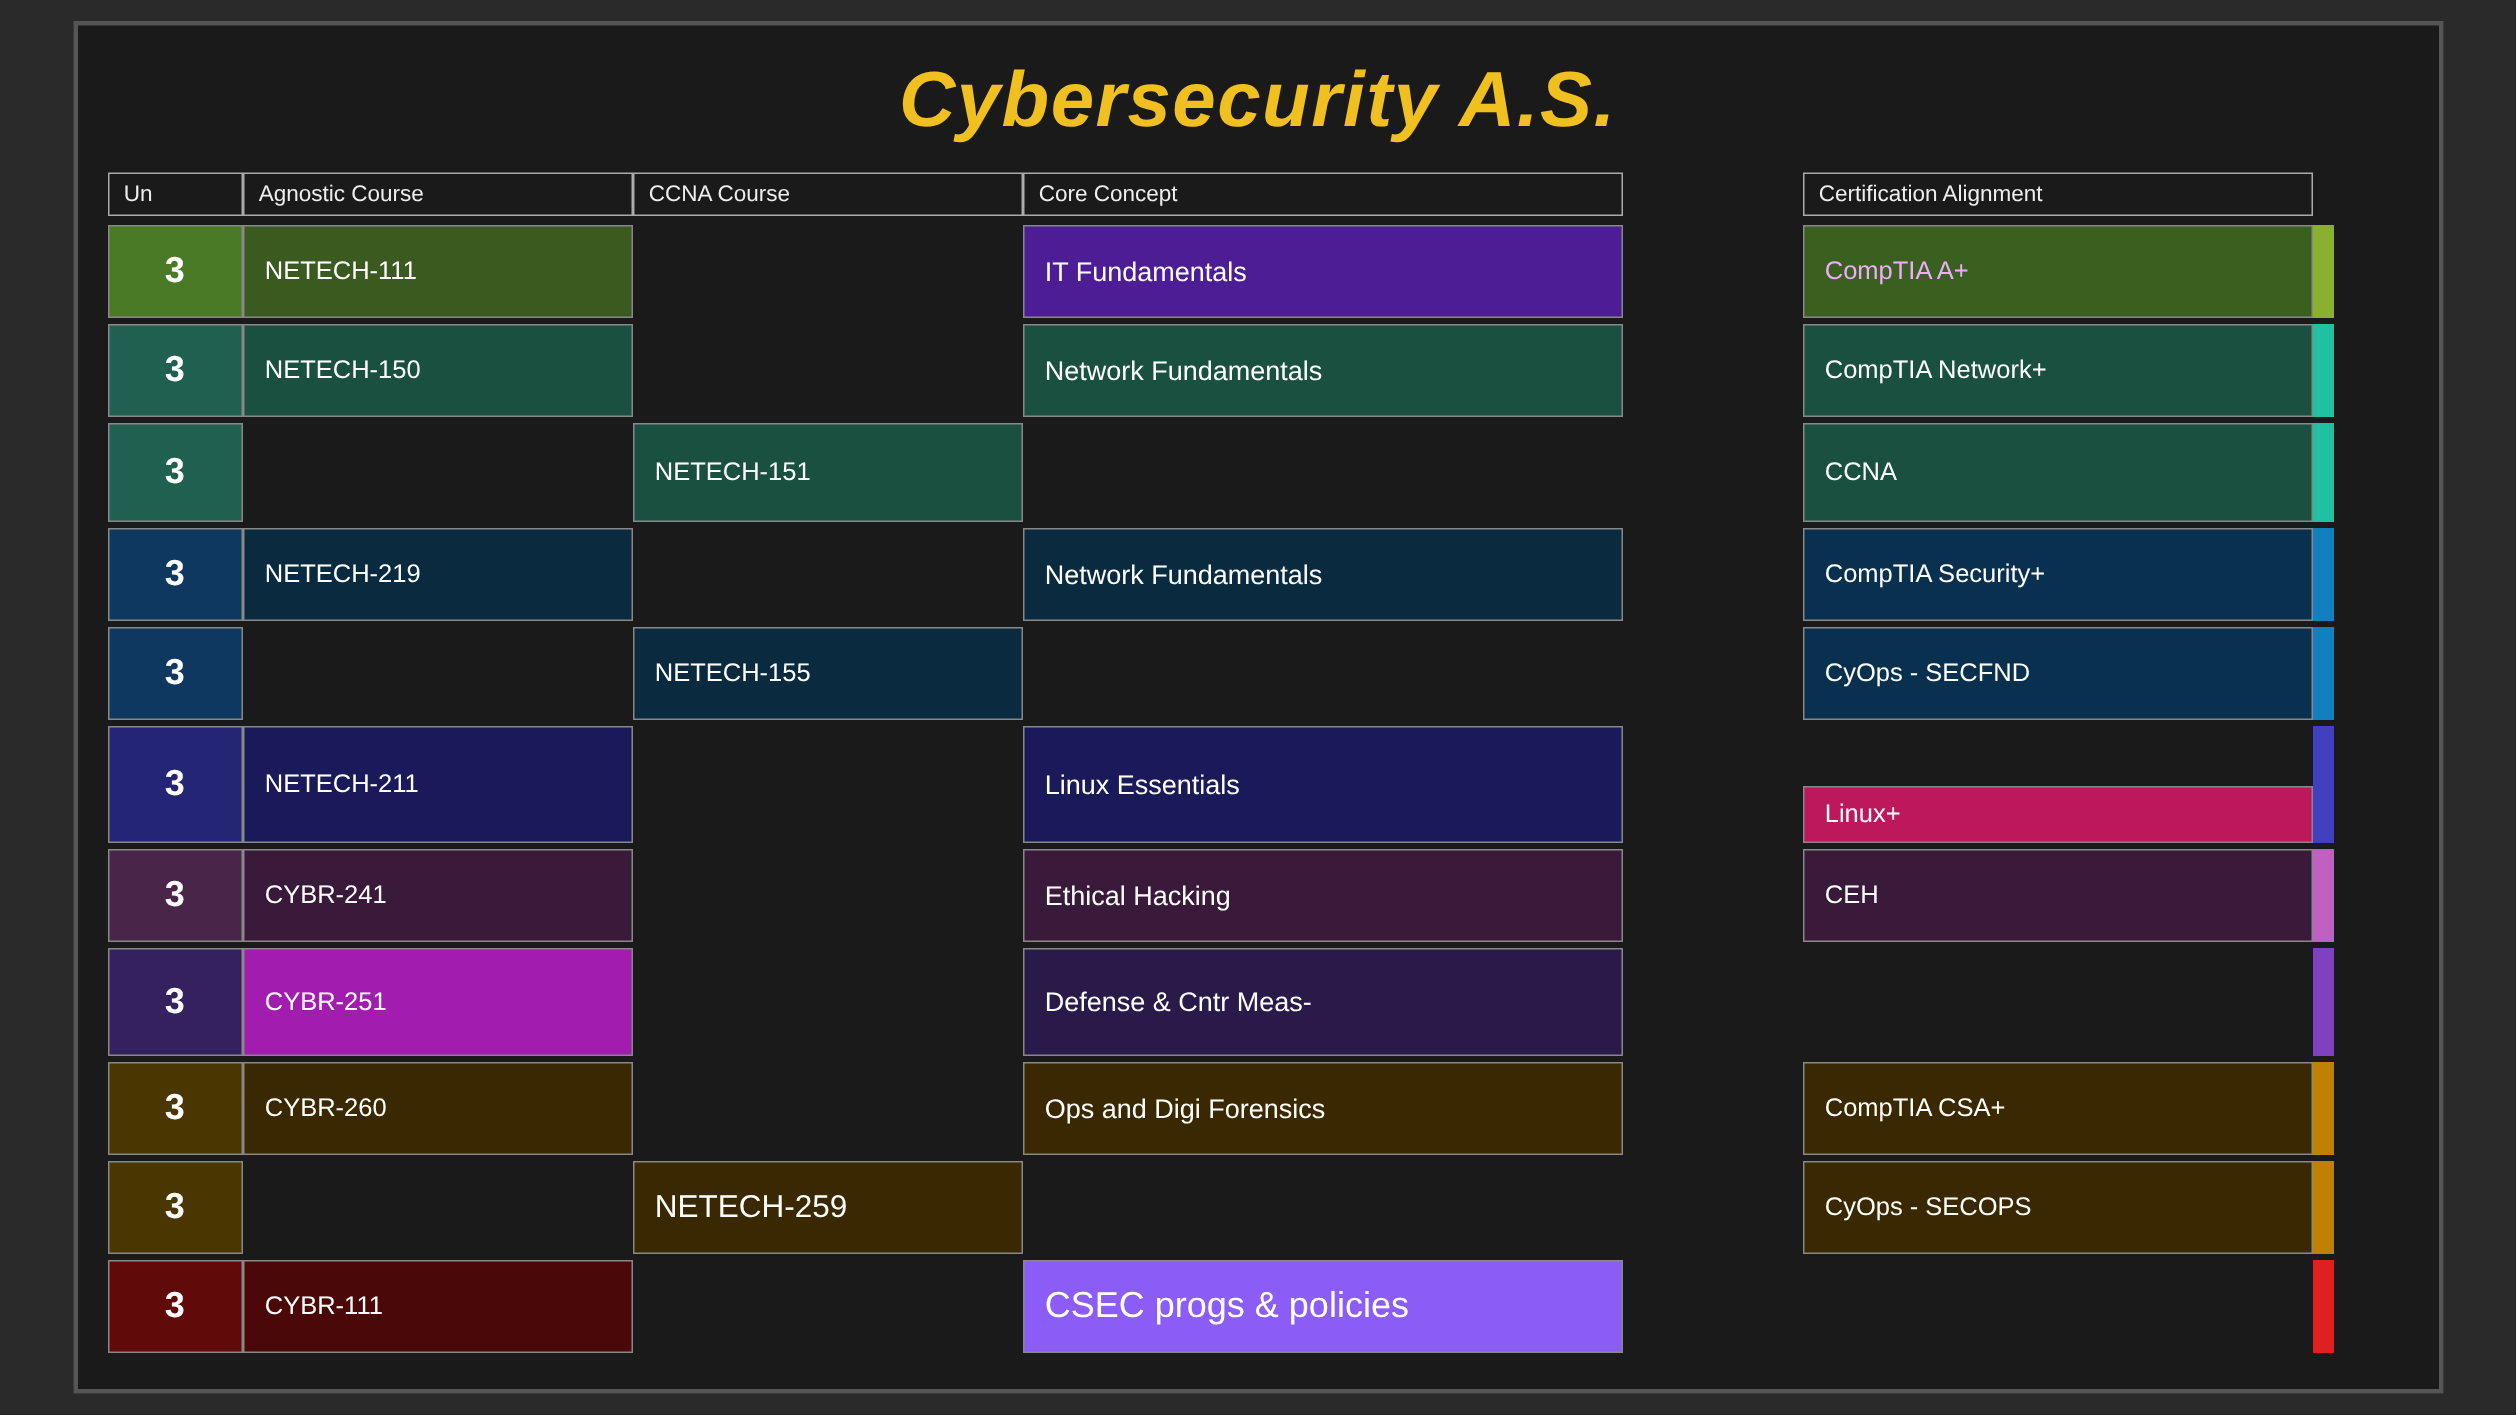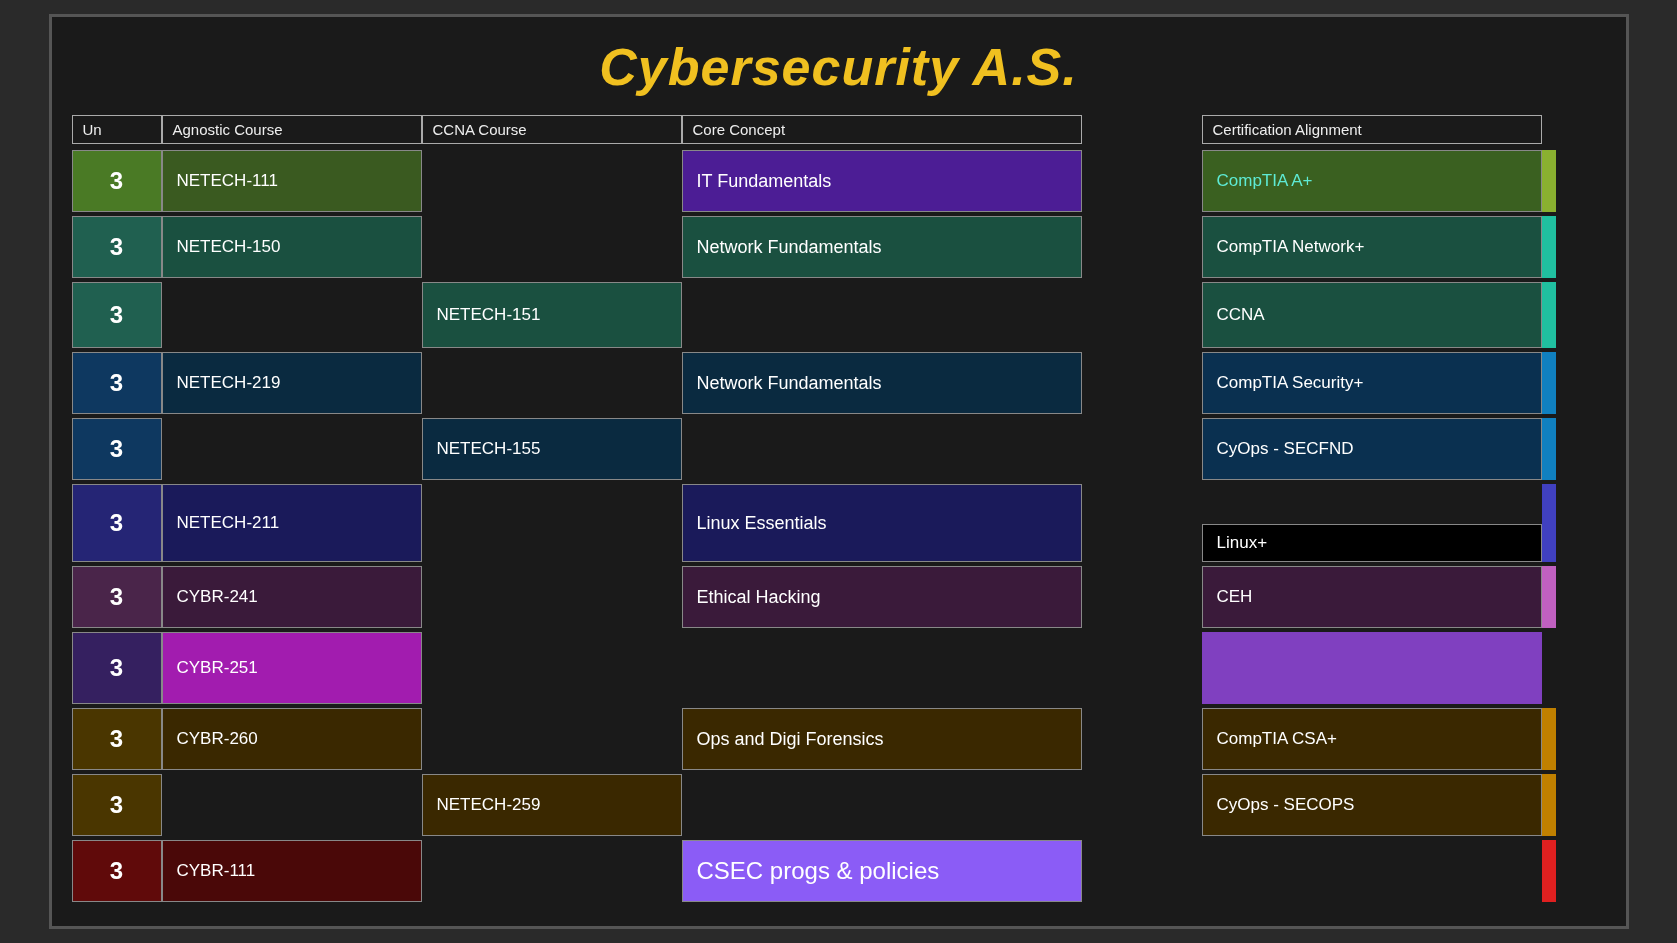--- a/index.html
+++ b/index.html
@@ -69,7 +69,7 @@
         <div style="background: transparent; border: none; display: flex; align-items: center; padding: 8px 14px; font-size: 17px; color: rgb(255, 255, 255);"></div>
         <div style="background: #4c1d95; border: 1.5px solid rgb(136, 136, 136); display: flex; align-items: center; padding: 8px 14px; font-size: 18px; color: rgb(255, 255, 255);">IT Fundamentals</div>
         <div style="background: transparent;"></div>
-        <div style="background: rgb(58, 96, 32); border: 1.5px solid rgb(136, 136, 136); display: flex; align-items: center; padding: 8px 14px; font-size: 17px; color: #5eead4;">CompTIA A+</div>
+        <div style="background: rgb(58, 96, 32); border: 1.5px solid rgb(136, 136, 136); display: flex; align-items: center; padding: 8px 14px; font-size: 17px; color: #f0abfc;">CompTIA A+</div>
         <div style="background: rgb(138, 176, 48); min-height: 62px;"></div>
       </div>
       <div style="display: grid; grid-template-columns: 90px 260px 260px 400px 120px 340px 14px; margin-bottom: 4px; min-height: 62px; align-items: stretch;">

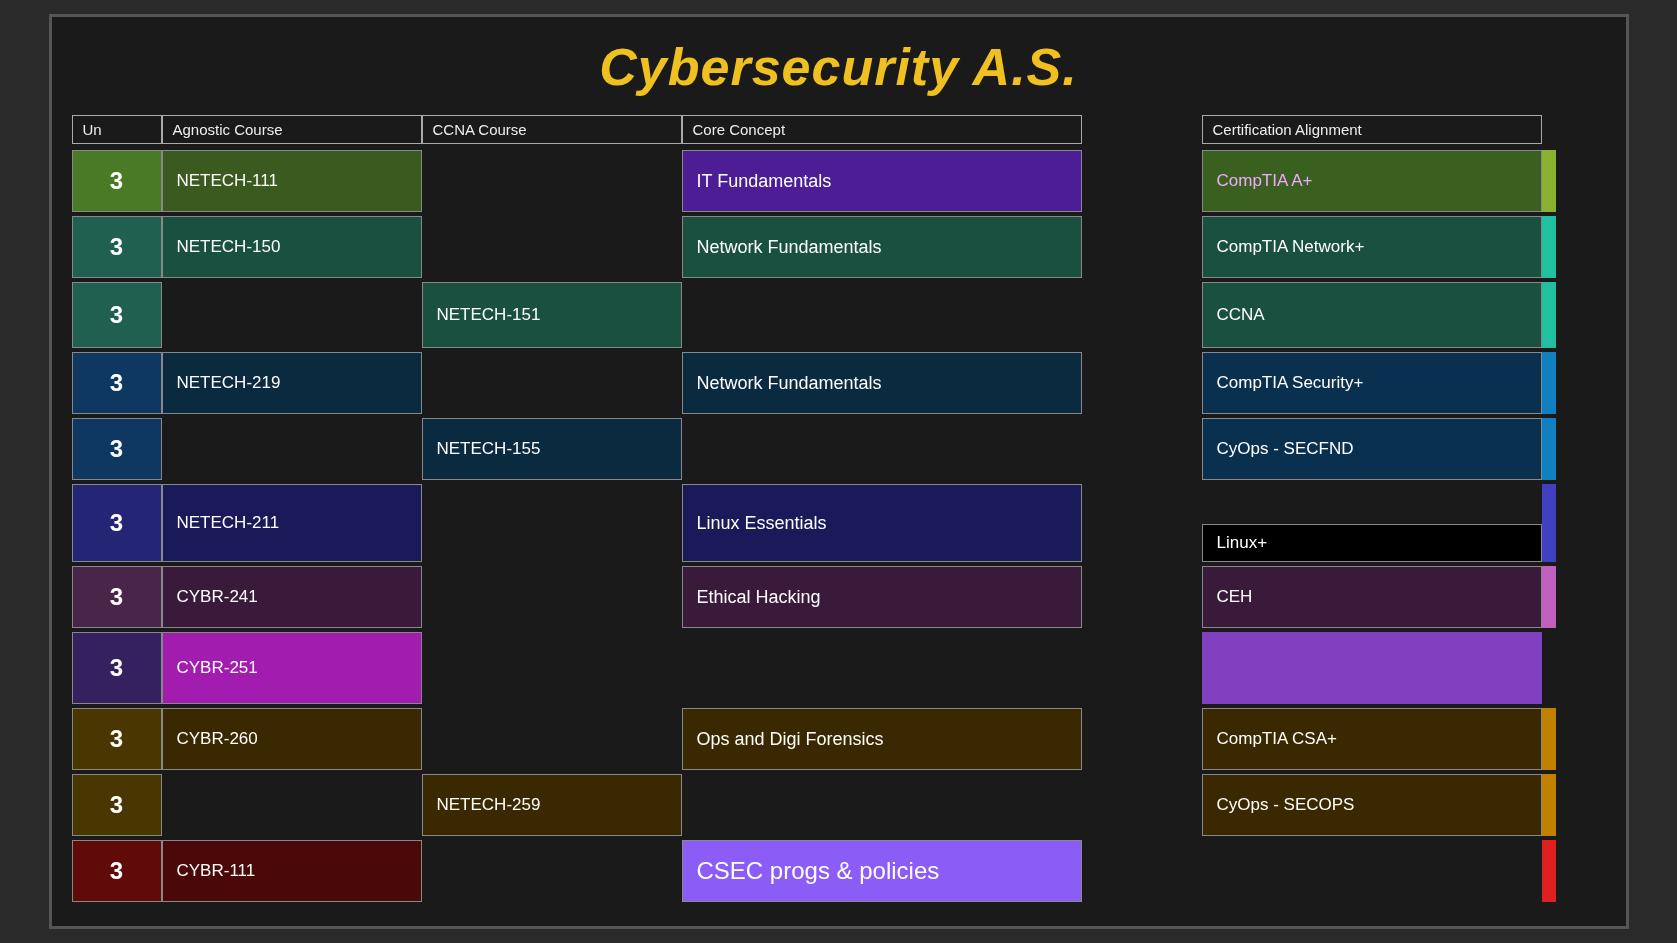--- a/index.html
+++ b/index.html
@@ -114,7 +114,7 @@
         <div style="background: transparent; border: none; display: flex; align-items: center; padding: 8px 14px; font-size: 17px; color: rgb(255, 255, 255);"></div>
         <div style="background: rgb(26, 26, 90); border: 1.5px solid rgb(136, 136, 136); display: flex; align-items: center; padding: 8px 14px; font-size: 18px; color: rgb(255, 255, 255);">Linux Essentials</div>
         <div style="background: transparent;"></div>
-        <div style="background: #000000; border: 1.5px solid rgb(136, 136, 136); display: flex; align-items: center; padding: 8px 14px; font-size: 17px; color: rgb(255, 255, 255); margin-top: 40px;">Linux+</div>
+        <div style="background: #be185d; border: 1.5px solid rgb(136, 136, 136); display: flex; align-items: center; padding: 8px 14px; font-size: 17px; color: rgb(255, 255, 255); margin-top: 40px;">Linux+</div>
         <div style="background: rgb(64, 64, 192); min-height: 62px;"></div>
       </div>
       <div style="display: grid; grid-template-columns: 90px 260px 260px 400px 120px 340px 14px; margin-bottom: 4px; min-height: 62px; align-items: stretch;">

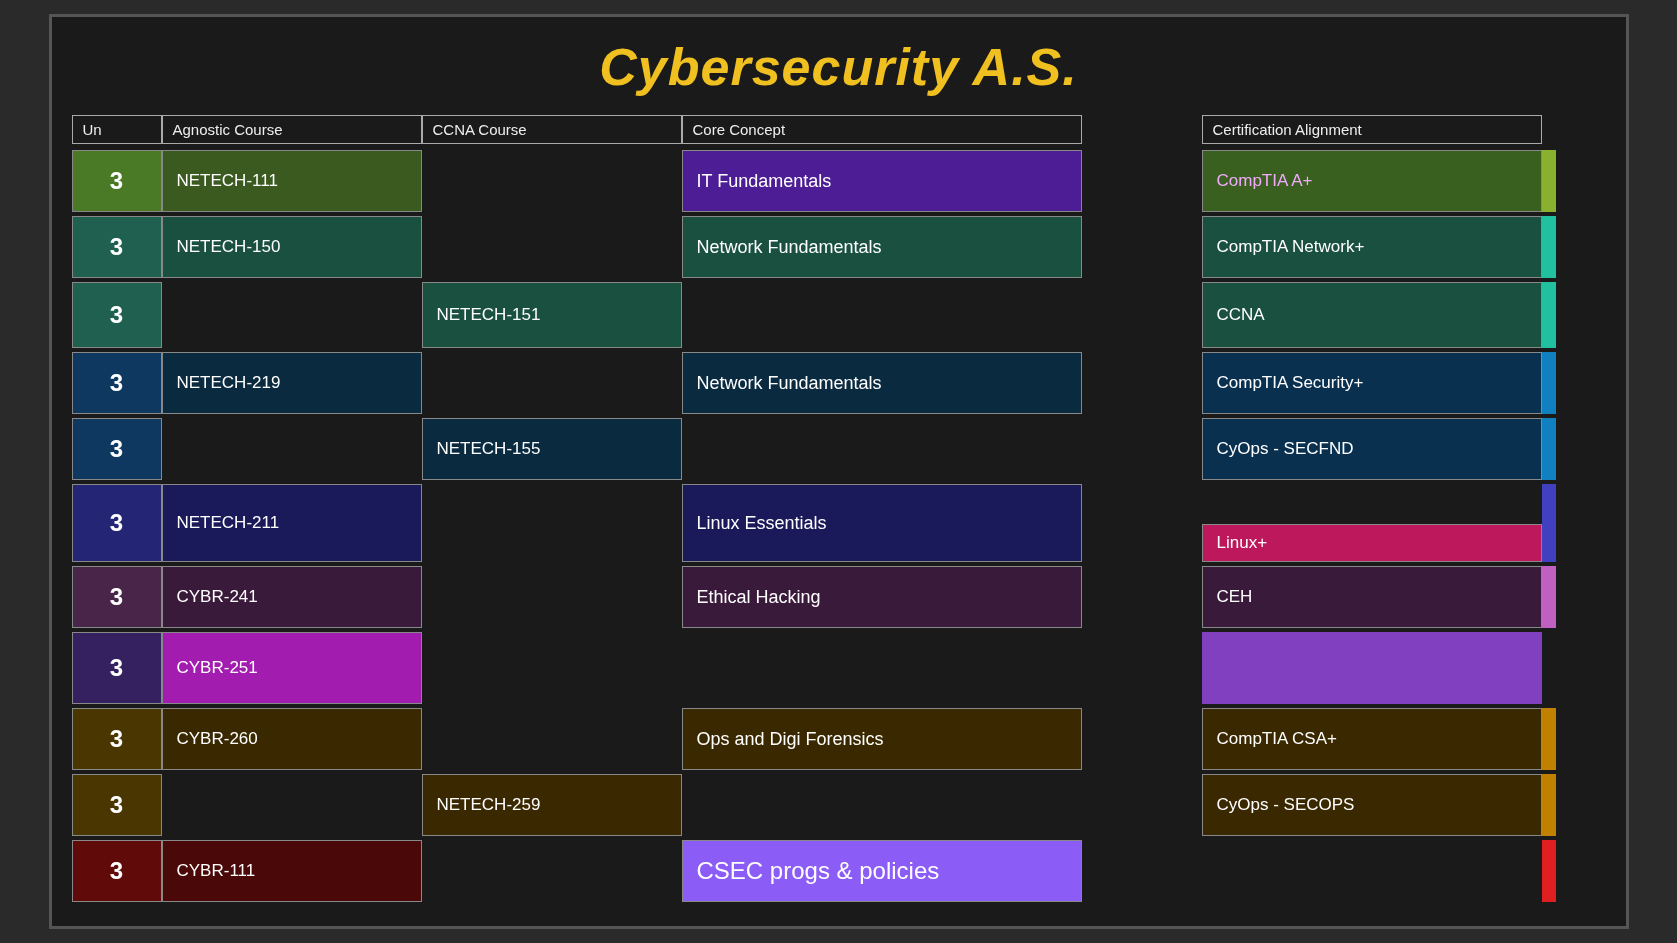--- a/index.html
+++ b/index.html
@@ -130,6 +130,7 @@
         <div style="background: rgb(53, 32, 96); border: 1.5px solid rgb(136, 136, 136); display: flex; align-items: center; justify-content: center; font-size: 24px; font-weight: bold; color: rgb(255, 255, 255);">3</div>
         <div style="background: #a21caf; border: 1.5px solid rgb(136, 136, 136); display: flex; align-items: center; padding: 25px 14px; font-size: 17px; color: rgb(255, 255, 255);">CYBR-251</div>
         <div style="background: transparent; border: none; display: flex; align-items: center; padding: 8px 14px; font-size: 17px; color: rgb(255, 255, 255);"></div>
+        <div style="background: rgb(42, 26, 74); border: 1.5px solid rgb(136, 136, 136); display: flex; align-items: center; padding: 8px 14px; font-size: 18px; color: rgb(255, 255, 255);">Defense &amp; Cntr Meas-</div>
         <div style="background: transparent;"></div>
         <div style="background: transparent; border: none; display: flex; align-items: center; padding: 8px 14px; font-size: 17px; color: rgb(255, 255, 255);"></div>
         <div style="background: rgb(128, 64, 192); min-height: 62px;"></div>

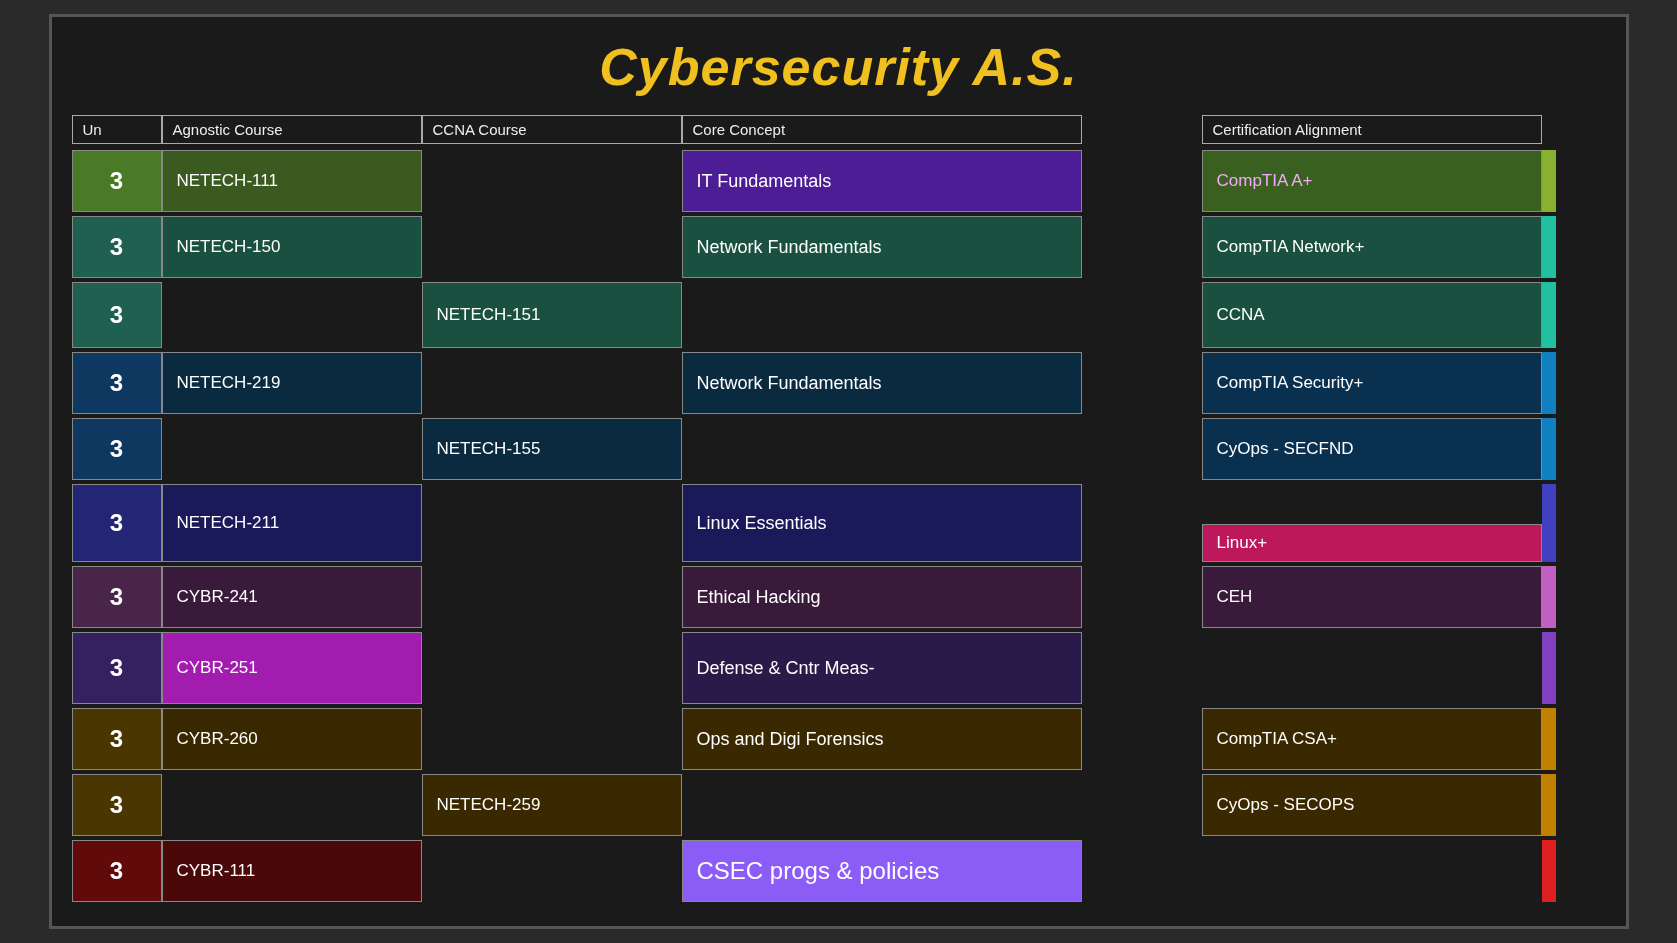--- a/index.html
+++ b/index.html
@@ -147,7 +147,7 @@
       <div style="display: grid; grid-template-columns: 90px 260px 260px 400px 120px 340px 14px; margin-bottom: 4px; min-height: 62px; align-items: stretch;">
         <div style="background: rgb(74, 54, 0); border: 1.5px solid rgb(136, 136, 136); display: flex; align-items: center; justify-content: center; font-size: 24px; font-weight: bold; color: rgb(255, 255, 255);">3</div>
         <div style="background: transparent; border: none; display: flex; align-items: center; padding: 8px 14px; font-size: 17px; color: rgb(255, 255, 255);"></div>
-        <div style="background: rgb(58, 40, 0); border: 1.5px solid rgb(136, 136, 136); display: flex; align-items: center; padding: 8px 14px; font-size: 17px; color: rgb(255, 255, 255);">NETECH-259</div>
+        <div style="background: rgb(58, 40, 0); border: 1.5px solid rgb(136, 136, 136); display: flex; align-items: center; padding: 8px 14px; font-size: 21px; color: rgb(255, 255, 255);">NETECH-259</div>
         <div style="background: transparent; border: none; display: flex; align-items: center; padding: 8px 14px; font-size: 18px; color: rgb(255, 255, 255);"></div>
         <div style="background: transparent;"></div>
         <div style="background: rgb(58, 40, 0); border: 1.5px solid rgb(136, 136, 136); display: flex; align-items: center; padding: 8px 14px; font-size: 17px; color: rgb(255, 255, 255);">CyOps - SECOPS</div>

